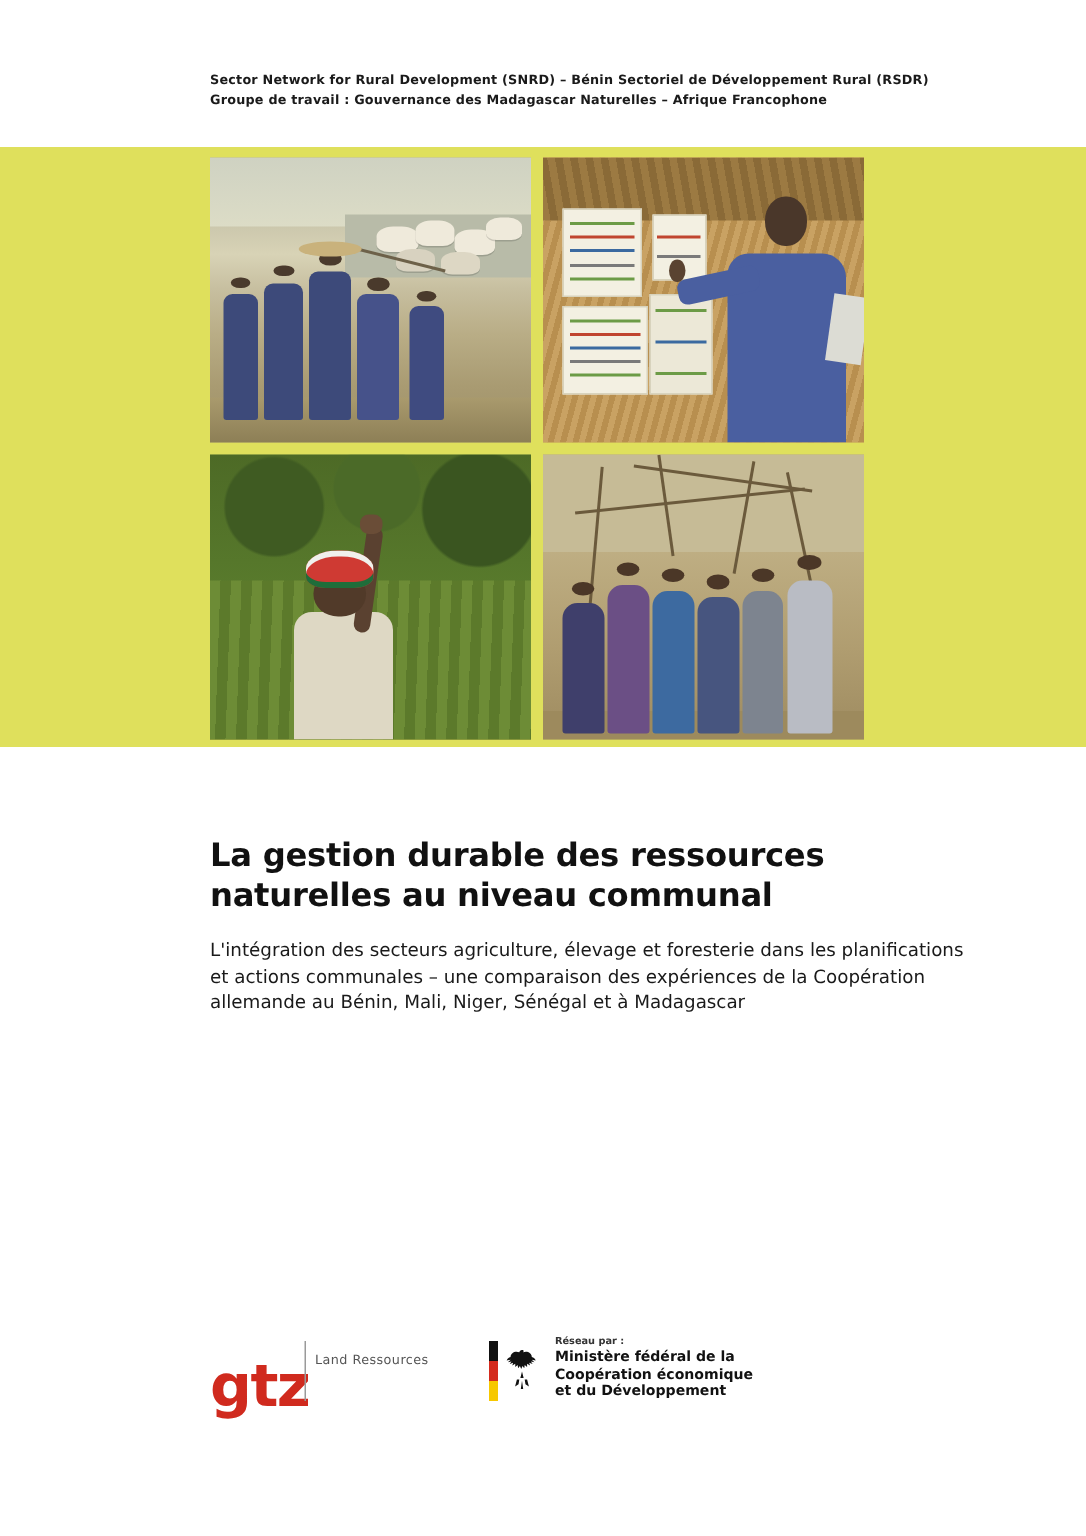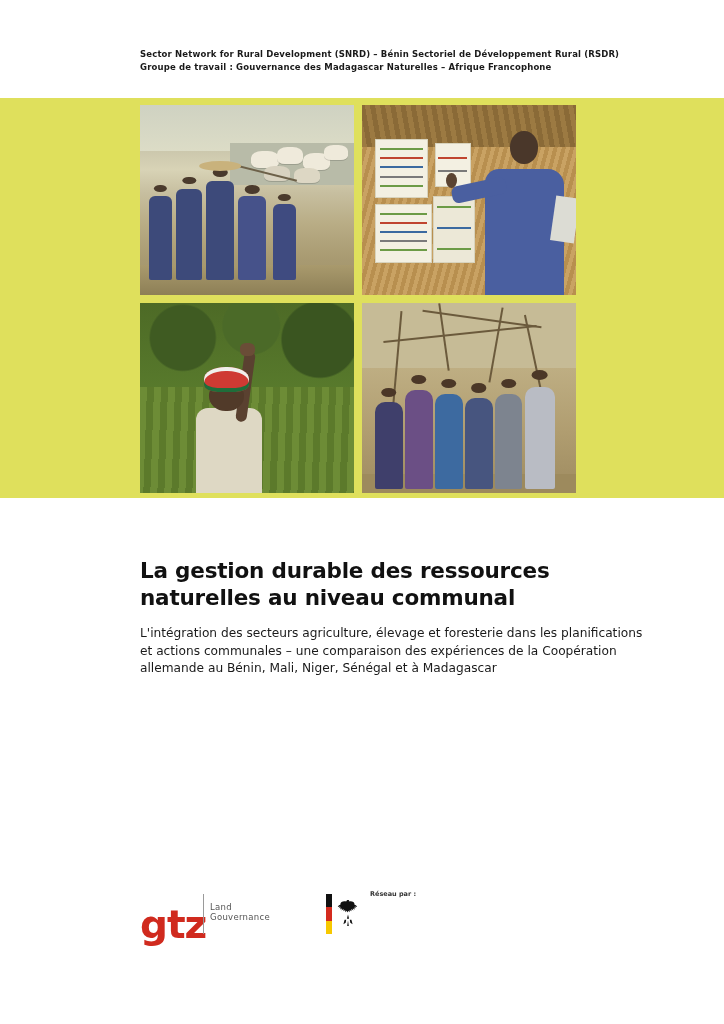--- a/index.html
+++ b/index.html
@@ -381,7 +381,7 @@
   <div class="gtz-logo">
     <span class="gtz-text">gtz</span>
     <span class="gtz-divider"></span>
-    <span class="gtz-sub">Land Gouvernance</span>
+    <span class="gtz-sub">Land Ressources</span>
   </div>
 
   <div class="bmz-logo">

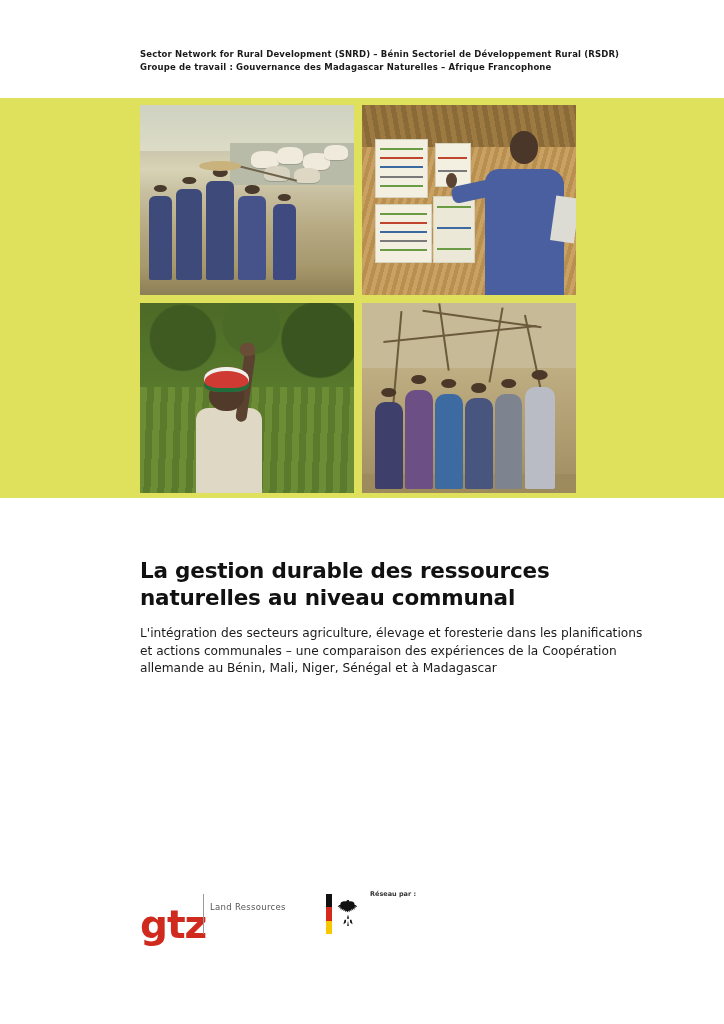--- a/index.html
+++ b/index.html
@@ -392,6 +392,11 @@
       </svg>
     </div>
     <div class="bmz-mandate">Réseau par :</div>
+    <div class="bmz-lines">
+      <div>Ministère fédéral de la</div>
+      <div>Coopération économique</div>
+      <div>et du Développement</div>
+    </div>
   </div>
 </div>
 

